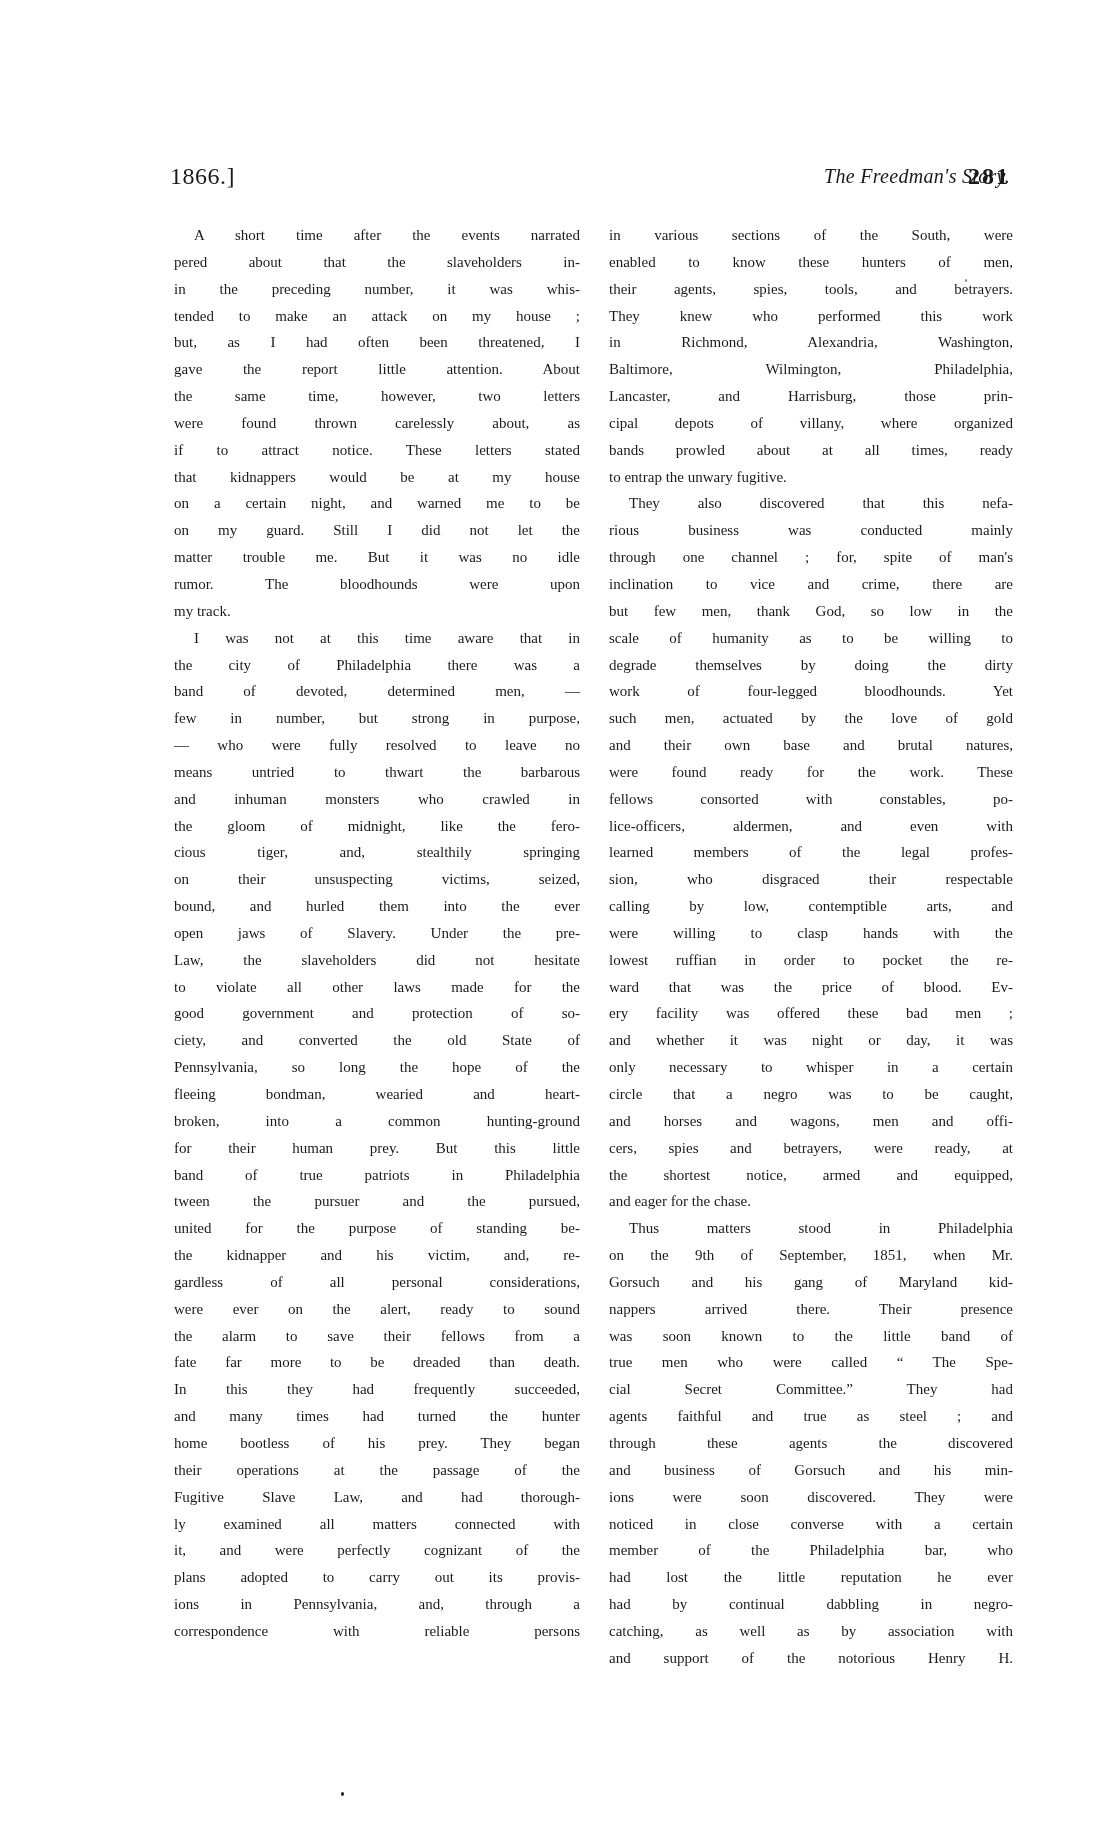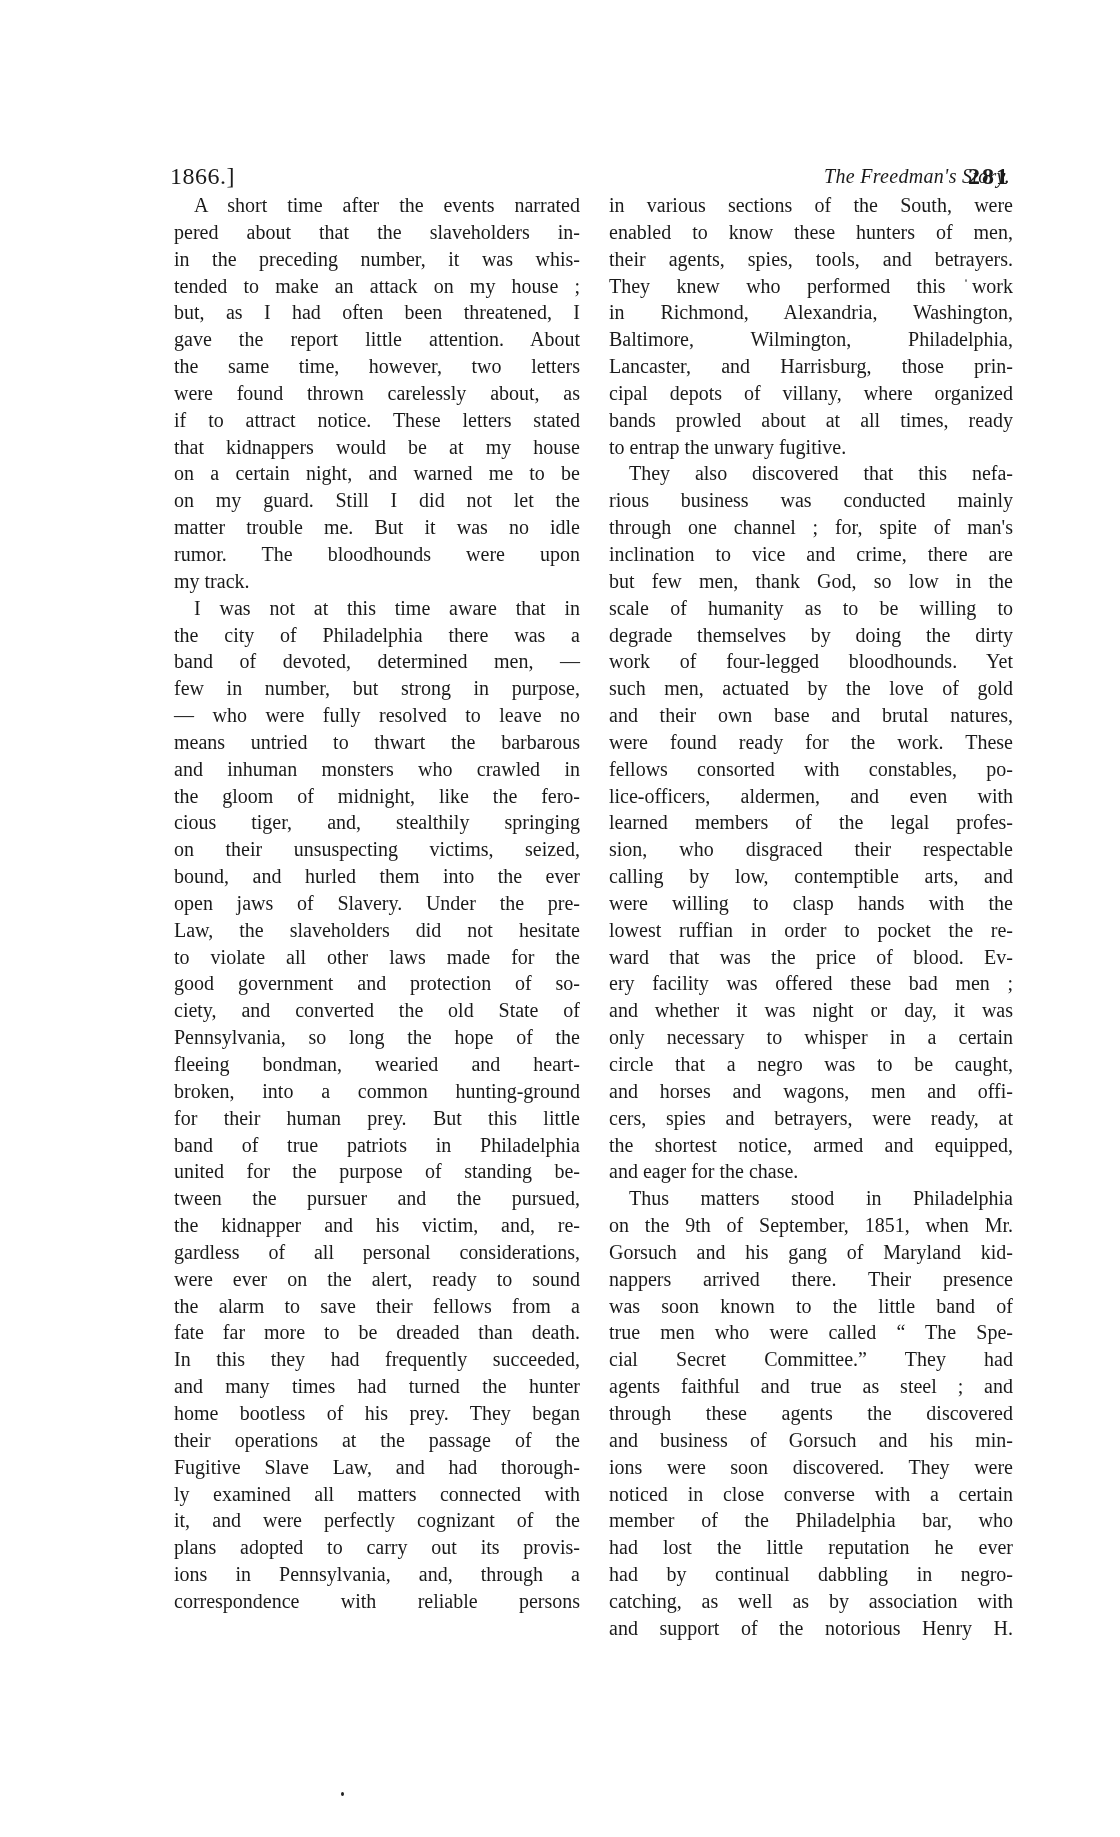--- a/index.html
+++ b/index.html
@@ -56,9 +56,9 @@
     }
     .column {
       position: absolute;
-      top: 192px;
+      top: 222px;
       width: 406px;
-      font-size: 20px;
+      font-size: 15px;
       line-height: 26.85px;
       text-align: justify;
     }

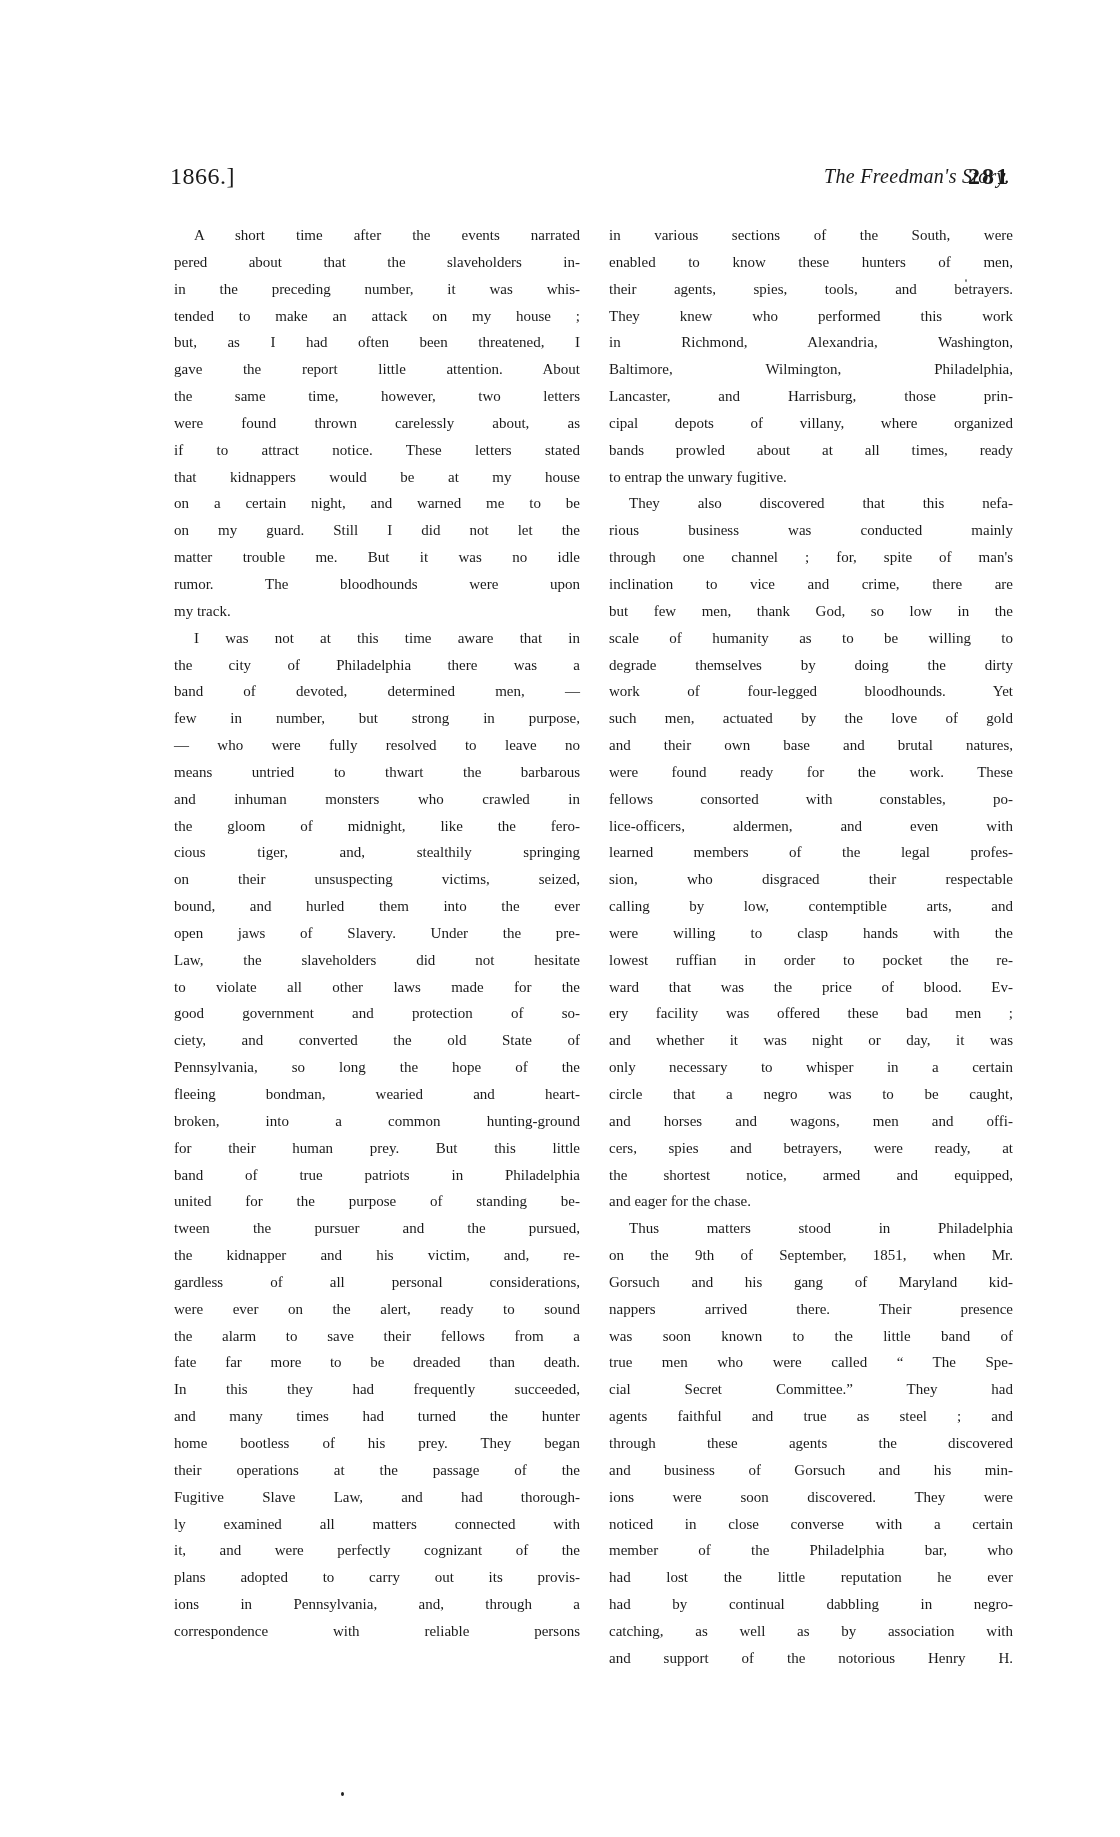--- a/index.html
+++ b/index.html
@@ -132,8 +132,8 @@
       <span class="line">broken, into a common hunting-ground</span>
       <span class="line">for their human prey.  But this little</span>
       <span class="line">band of true patriots in Philadelphia</span>
+      <span class="line">tween the pursuer and the pursued,</span>
       <span class="line">united for the purpose of standing be-</span>
-      <span class="line">tween the pursuer and the pursued,</span>
       <span class="line">the kidnapper and his victim, and, re-</span>
       <span class="line">gardless of all personal considerations,</span>
       <span class="line">were ever on the alert, ready to sound</span>

